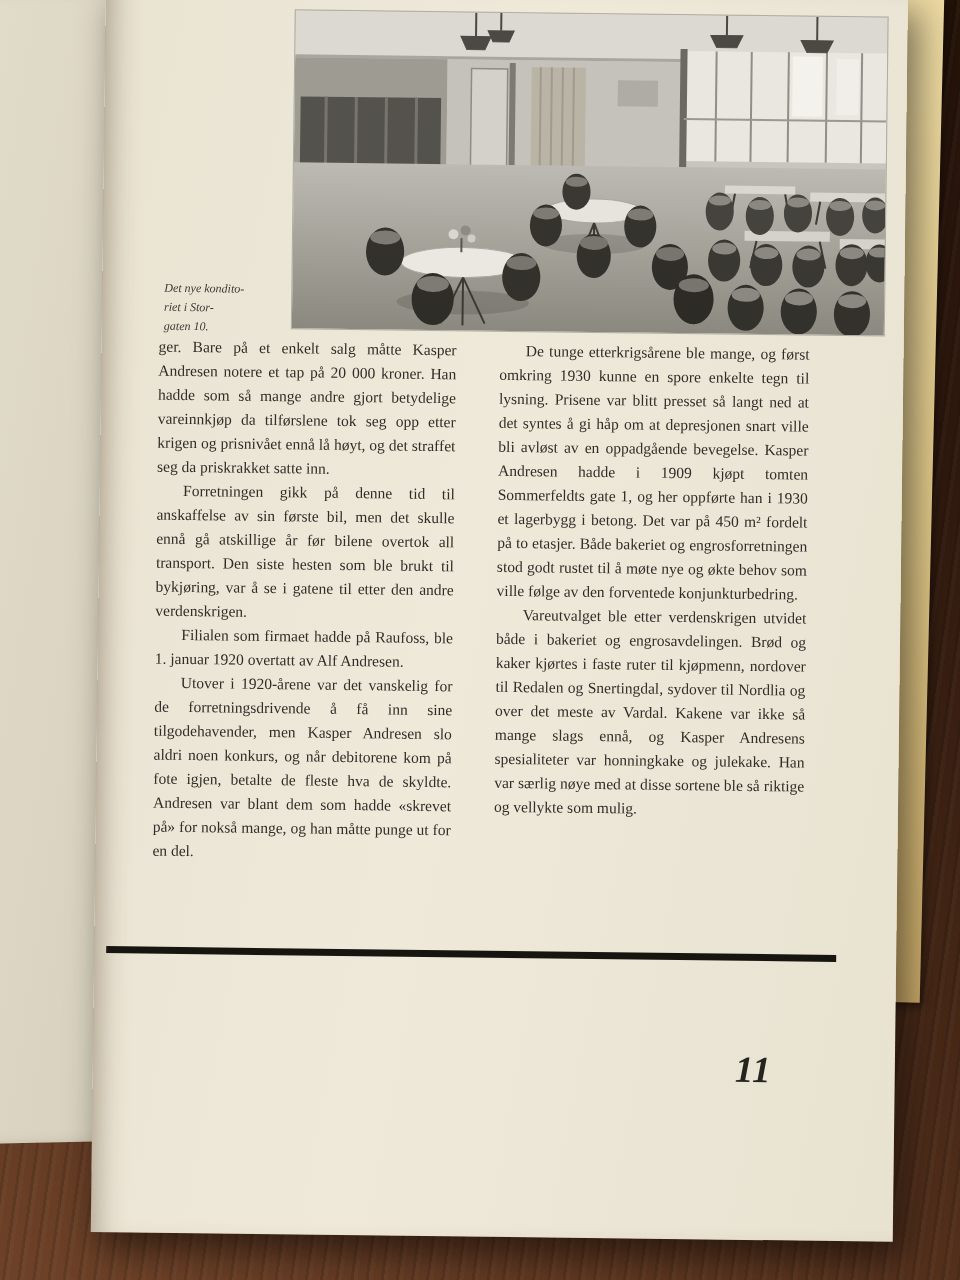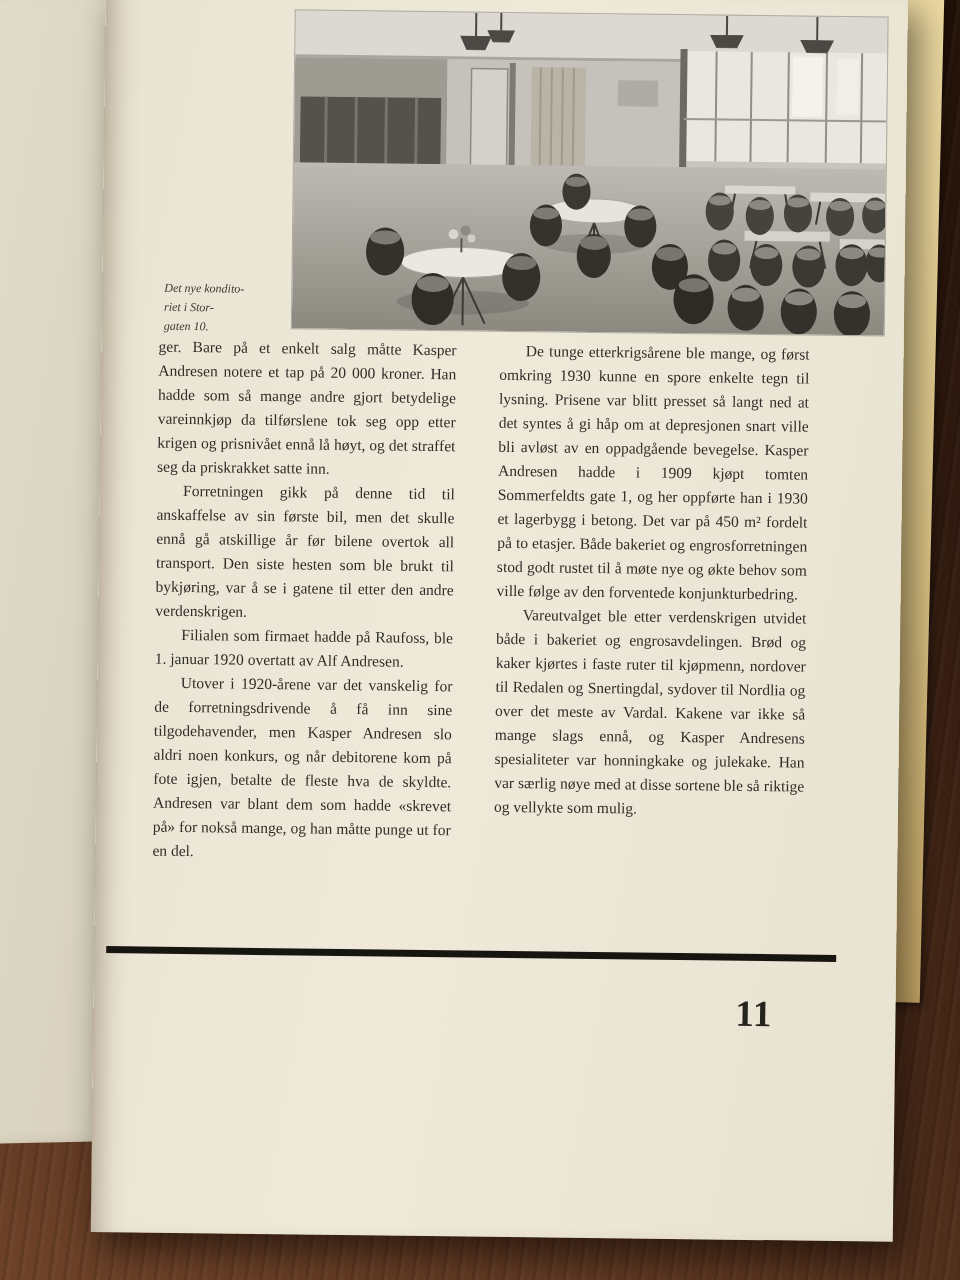--- a/index.html
+++ b/index.html
@@ -59,8 +59,8 @@
   .col p.indent{text-indent:1.7em;}
   .rule{position:absolute;left:12px;top:960px;width:730px;height:7px;background:#17150f;}
   .page-number{
-    position:absolute;left:642px;top:998px;
-    font-size:37px;font-weight:700;color:#26241e;letter-spacing:1px;
+    position:absolute;left:642px;top:1054px;
+    font-size:37px;font-style:italic;font-weight:700;color:#26241e;letter-spacing:1px;
   }
 </style>
 </head>

